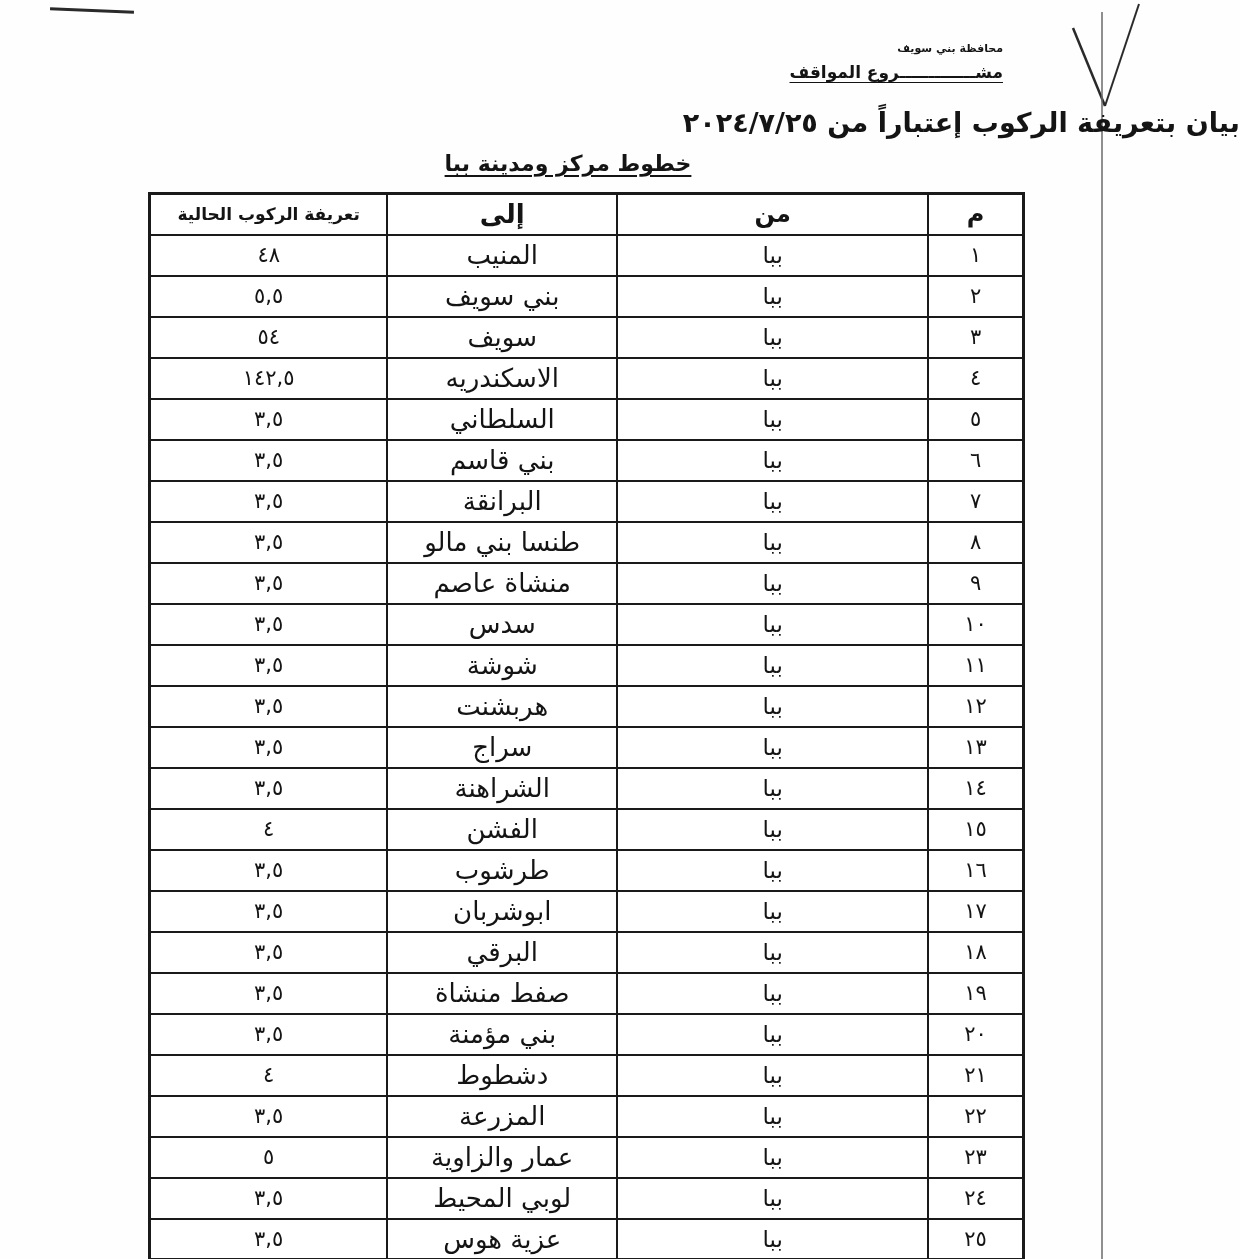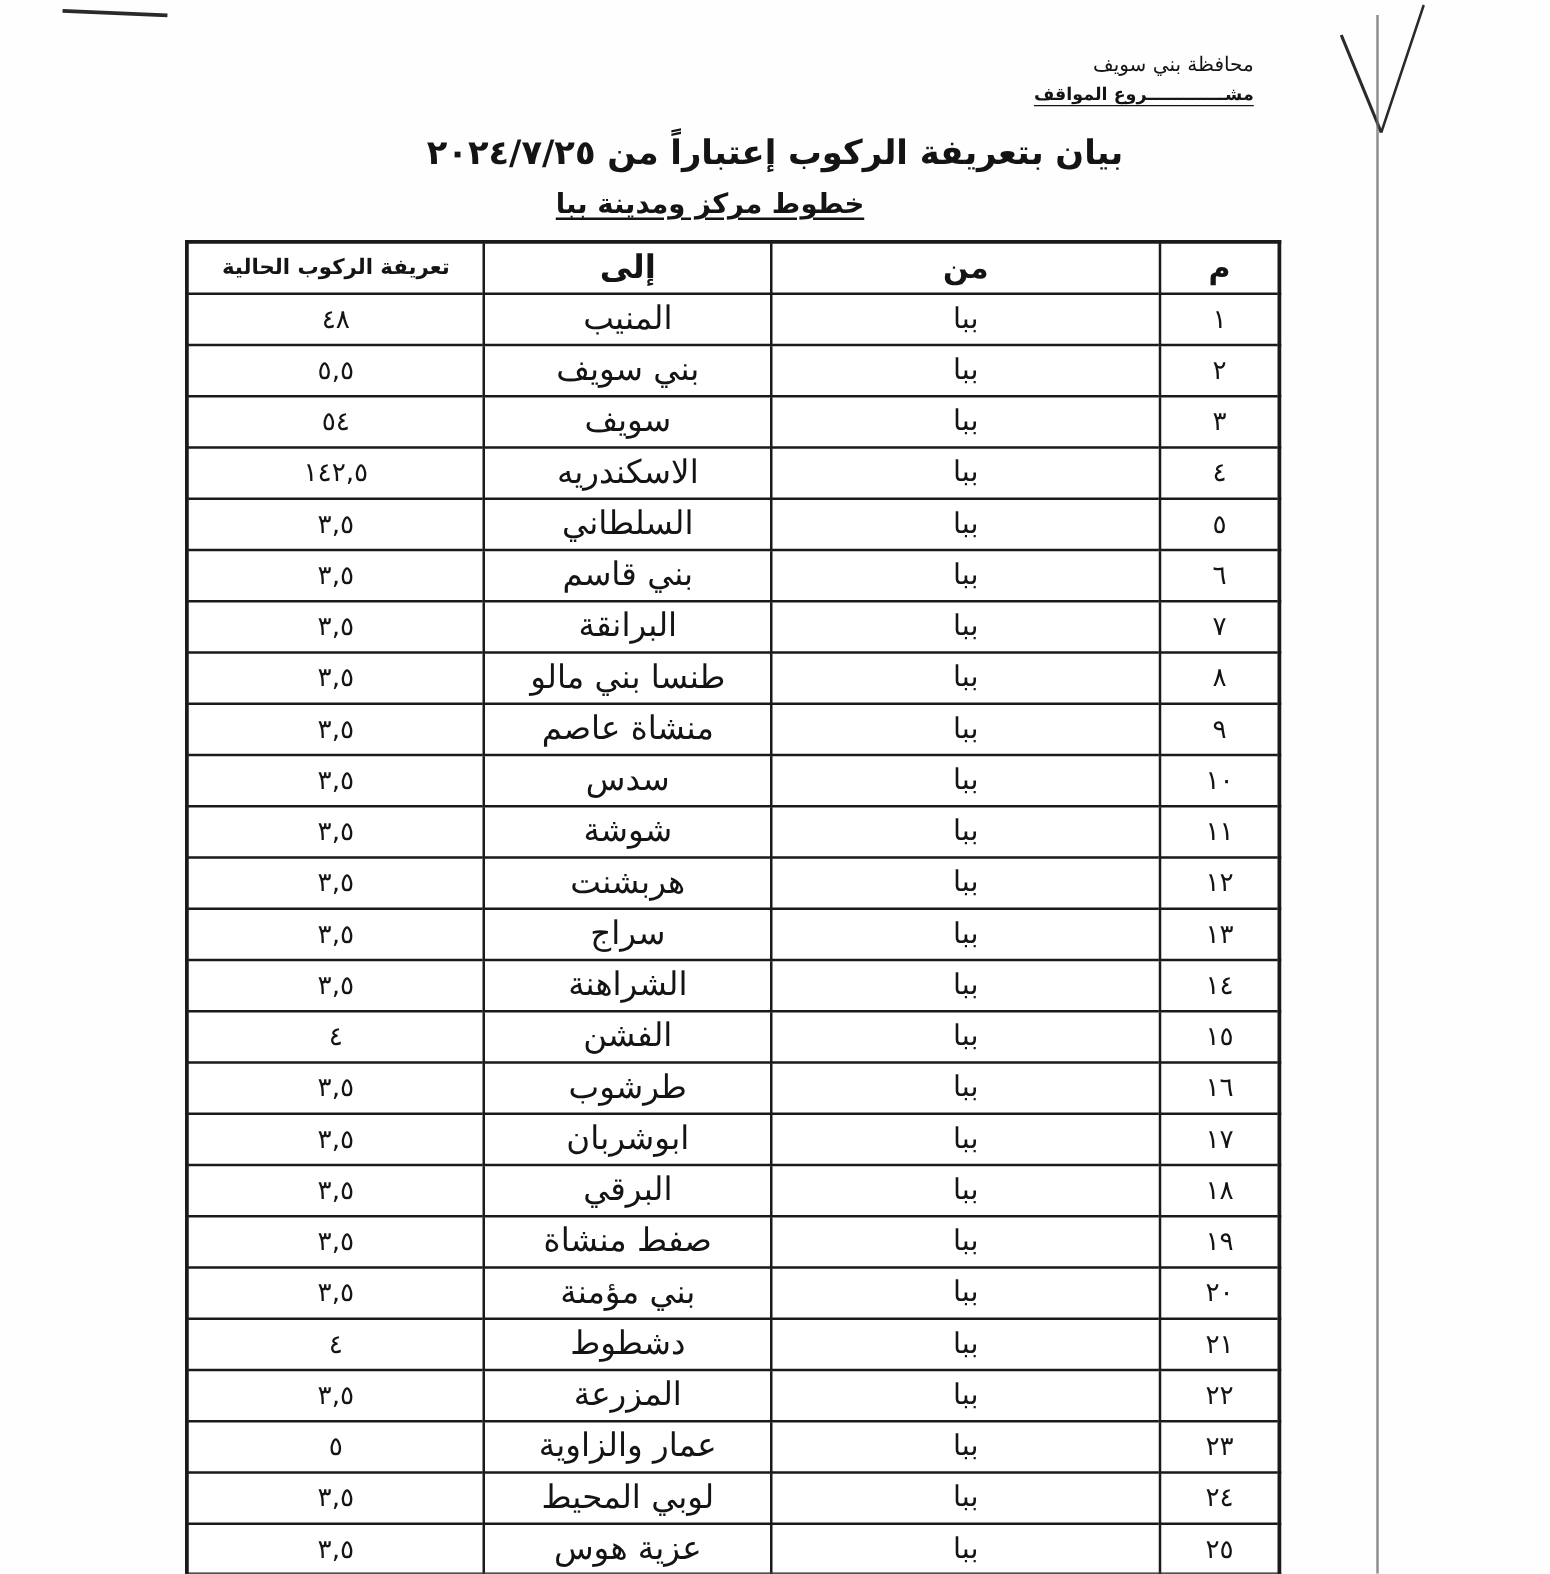--- a/index.html
+++ b/index.html
@@ -31,7 +31,7 @@
 
   
   .header-org { position:absolute; top:42px; right:237px; text-align:right; }
-  .org-line1 { font-size:16px; font-weight:normal; letter-spacing:.5px; }
+  .org-line1 { font-size:11px; font-weight:bold; letter-spacing:.5px; }
   .org-line2 { font-size:14px; font-weight:bold; margin-top:7px;
                text-decoration:underline; text-underline-offset:4px; }
   .doc-title {

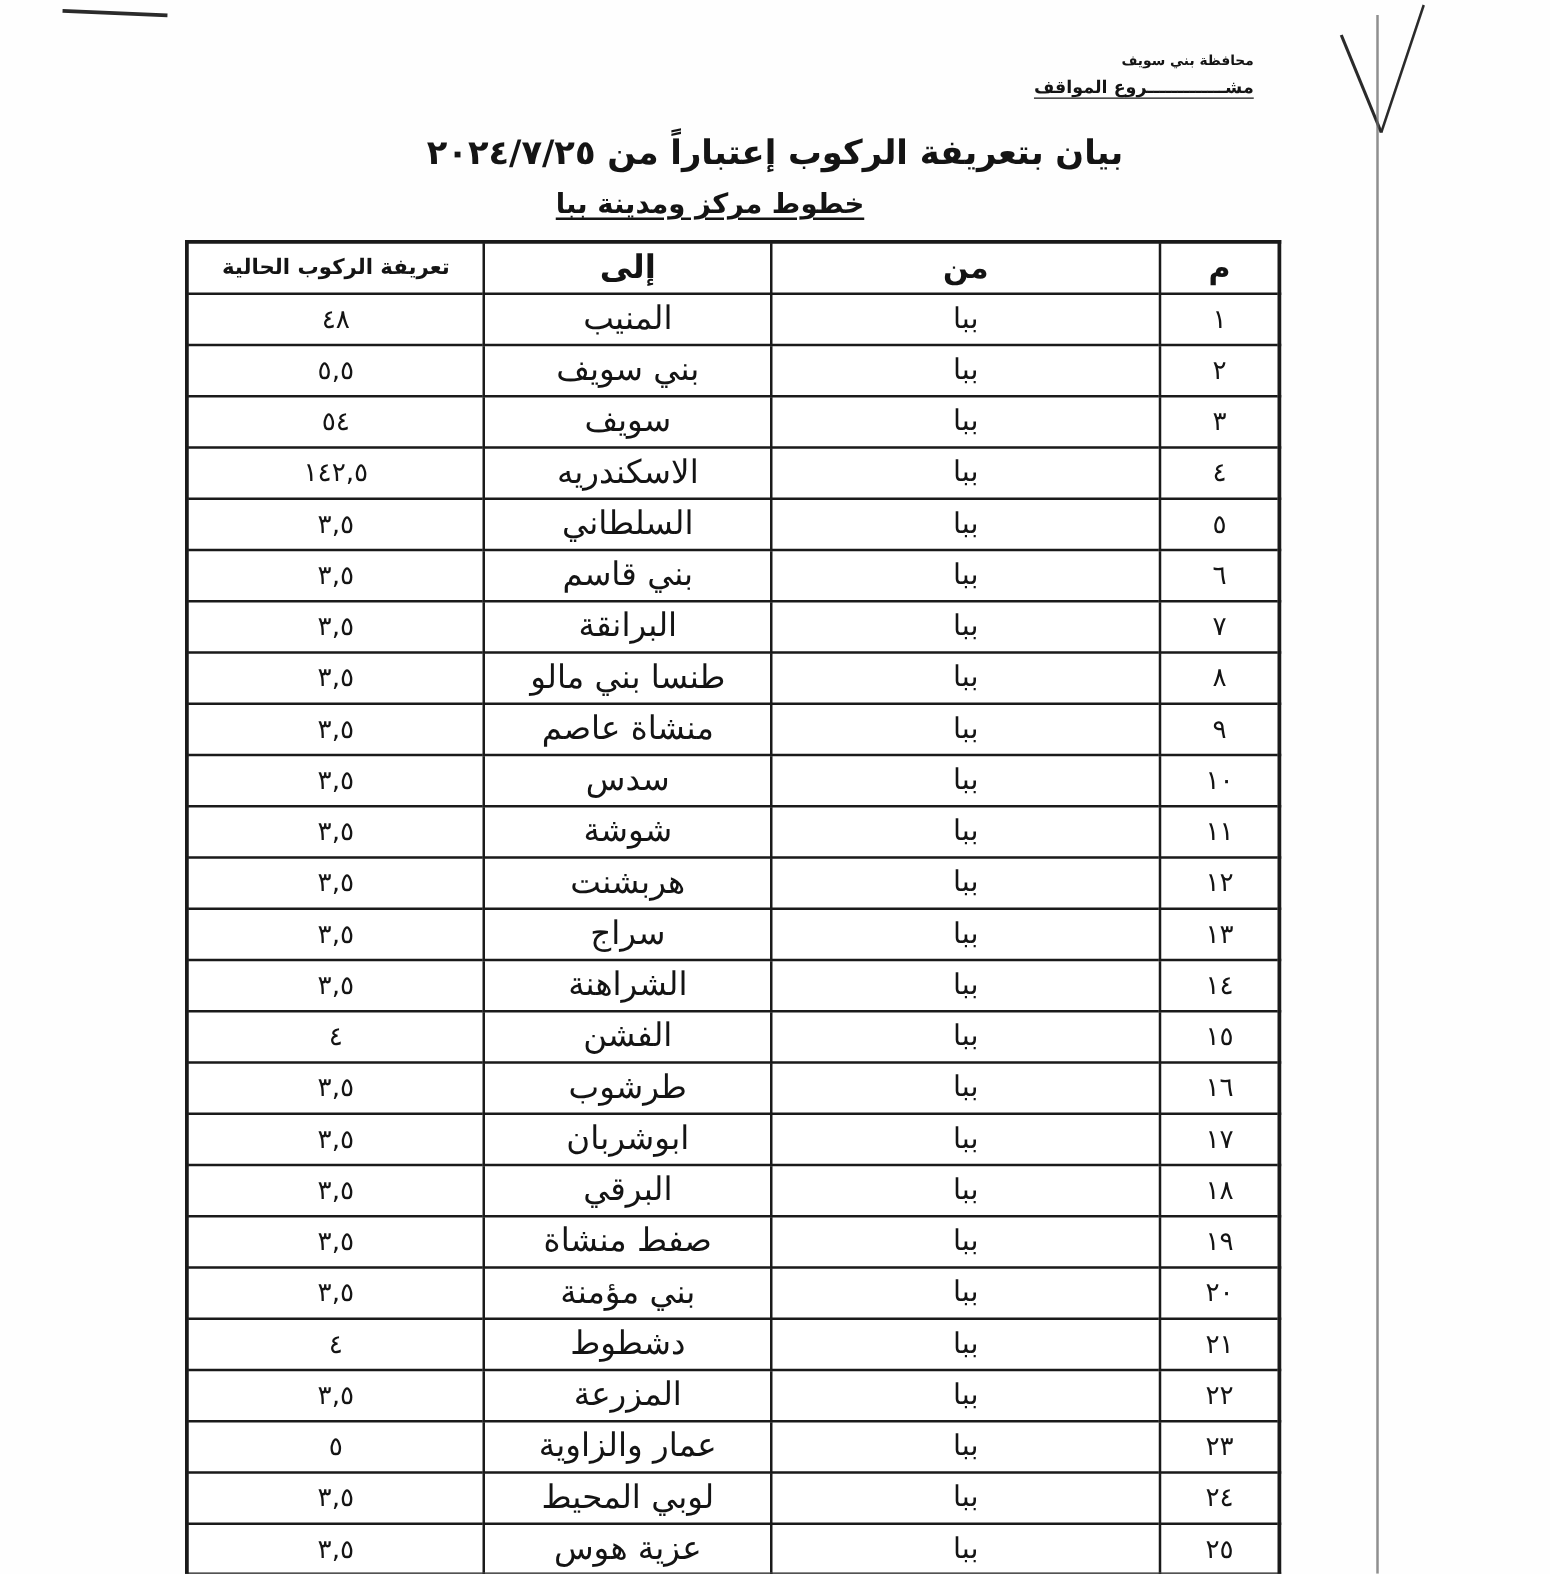--- a/index.html
+++ b/index.html
@@ -32,7 +32,7 @@
   
   .header-org { position:absolute; top:42px; right:237px; text-align:right; }
   .org-line1 { font-size:11px; font-weight:bold; letter-spacing:.5px; }
-  .org-line2 { font-size:14px; font-weight:bold; margin-top:7px;
+  .org-line2 { font-size:17px; font-weight:bold; margin-top:7px;
                text-decoration:underline; text-underline-offset:4px; }
   .doc-title {
     position:absolute; top:107px; right:0; width:1240px;

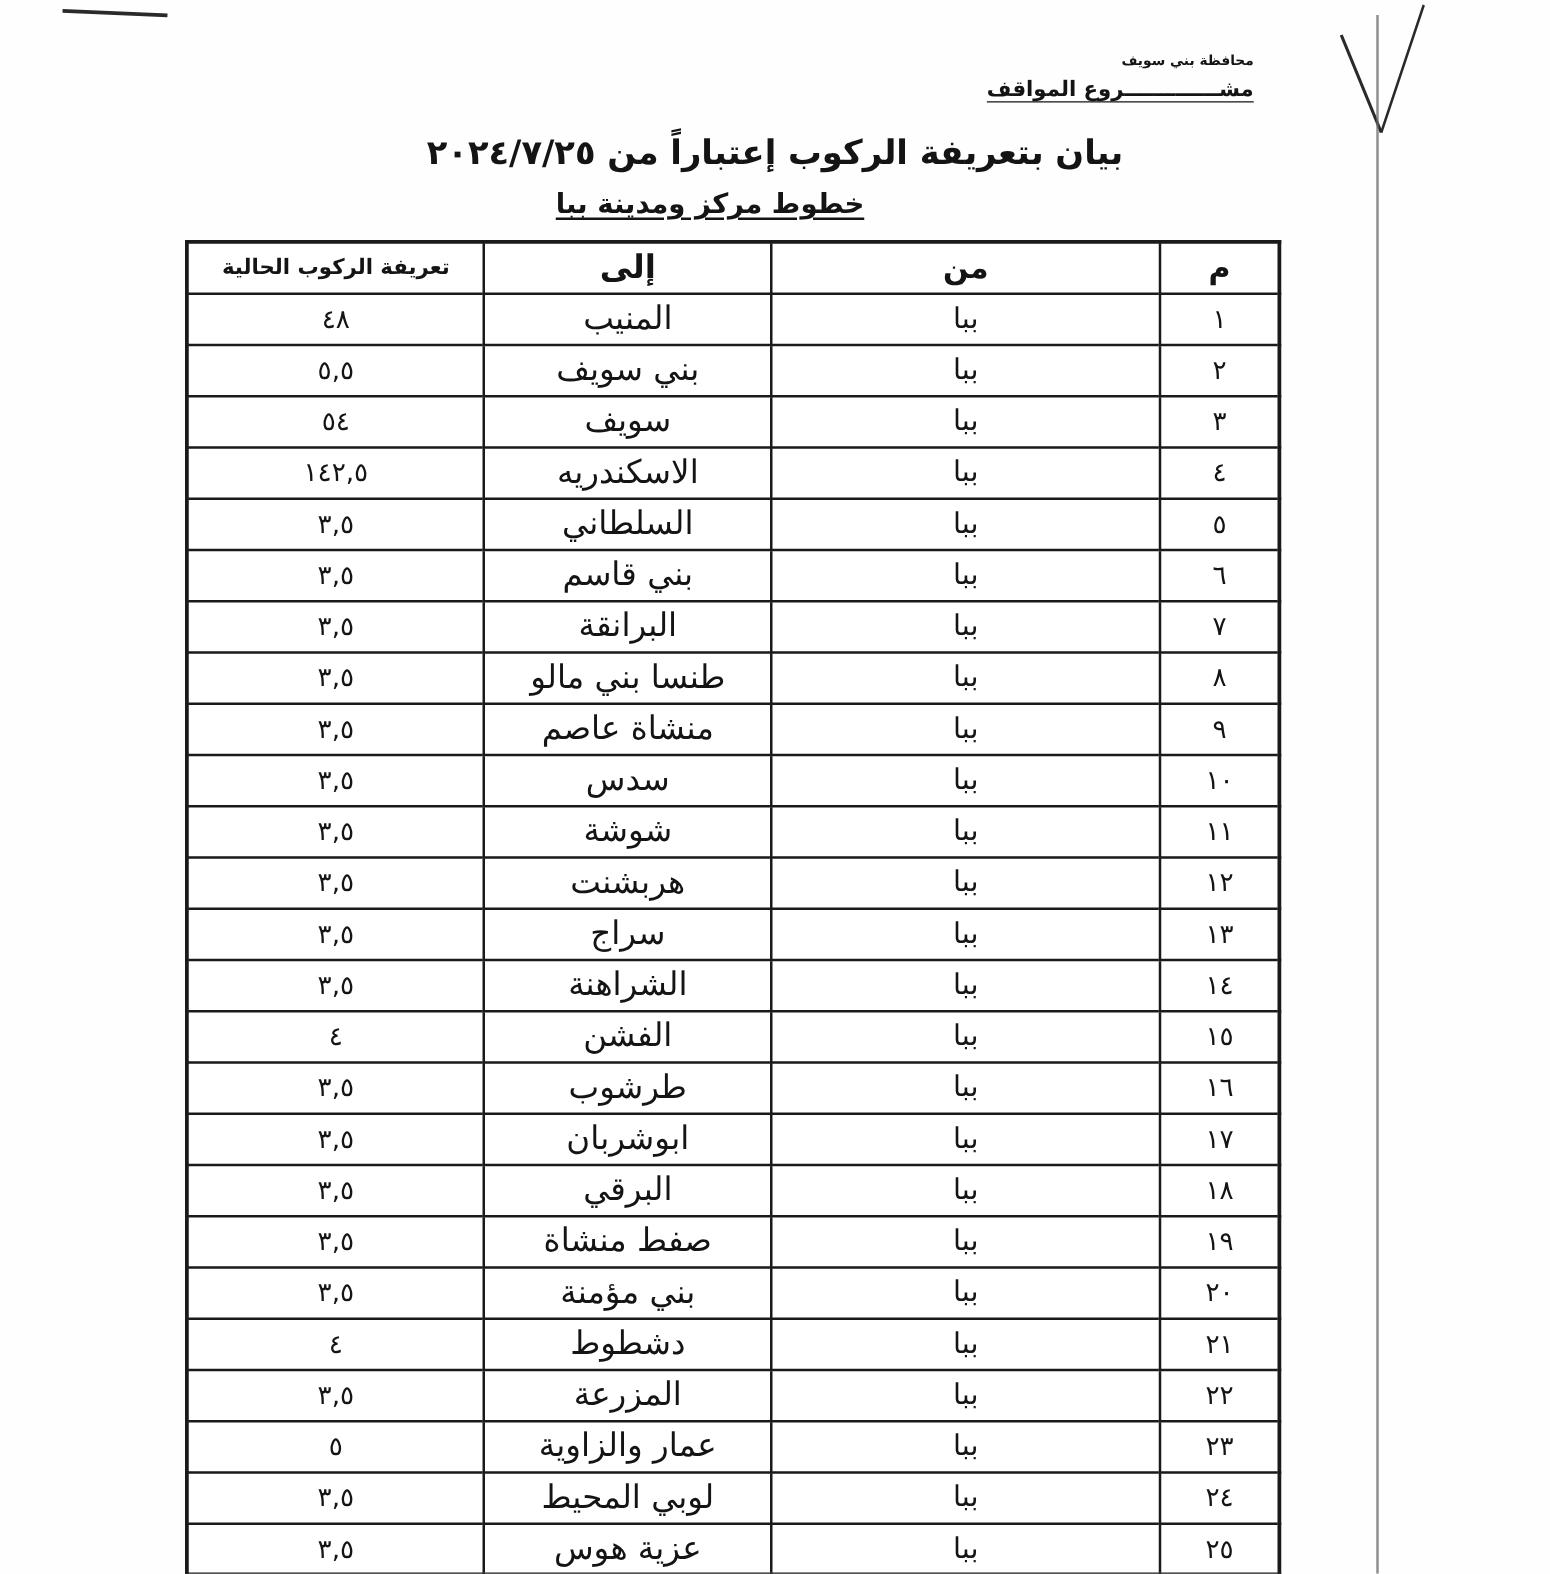--- a/index.html
+++ b/index.html
@@ -36,7 +36,7 @@
                text-decoration:underline; text-underline-offset:4px; }
   .doc-title {
     position:absolute; top:107px; right:0; width:1240px;
-    text-align:center; font-size:27px; font-weight:bold;
+    font-size:27px; font-weight:bold;
   }
   .doc-title .title-date { letter-spacing:1px; }
   .doc-subtitle {

